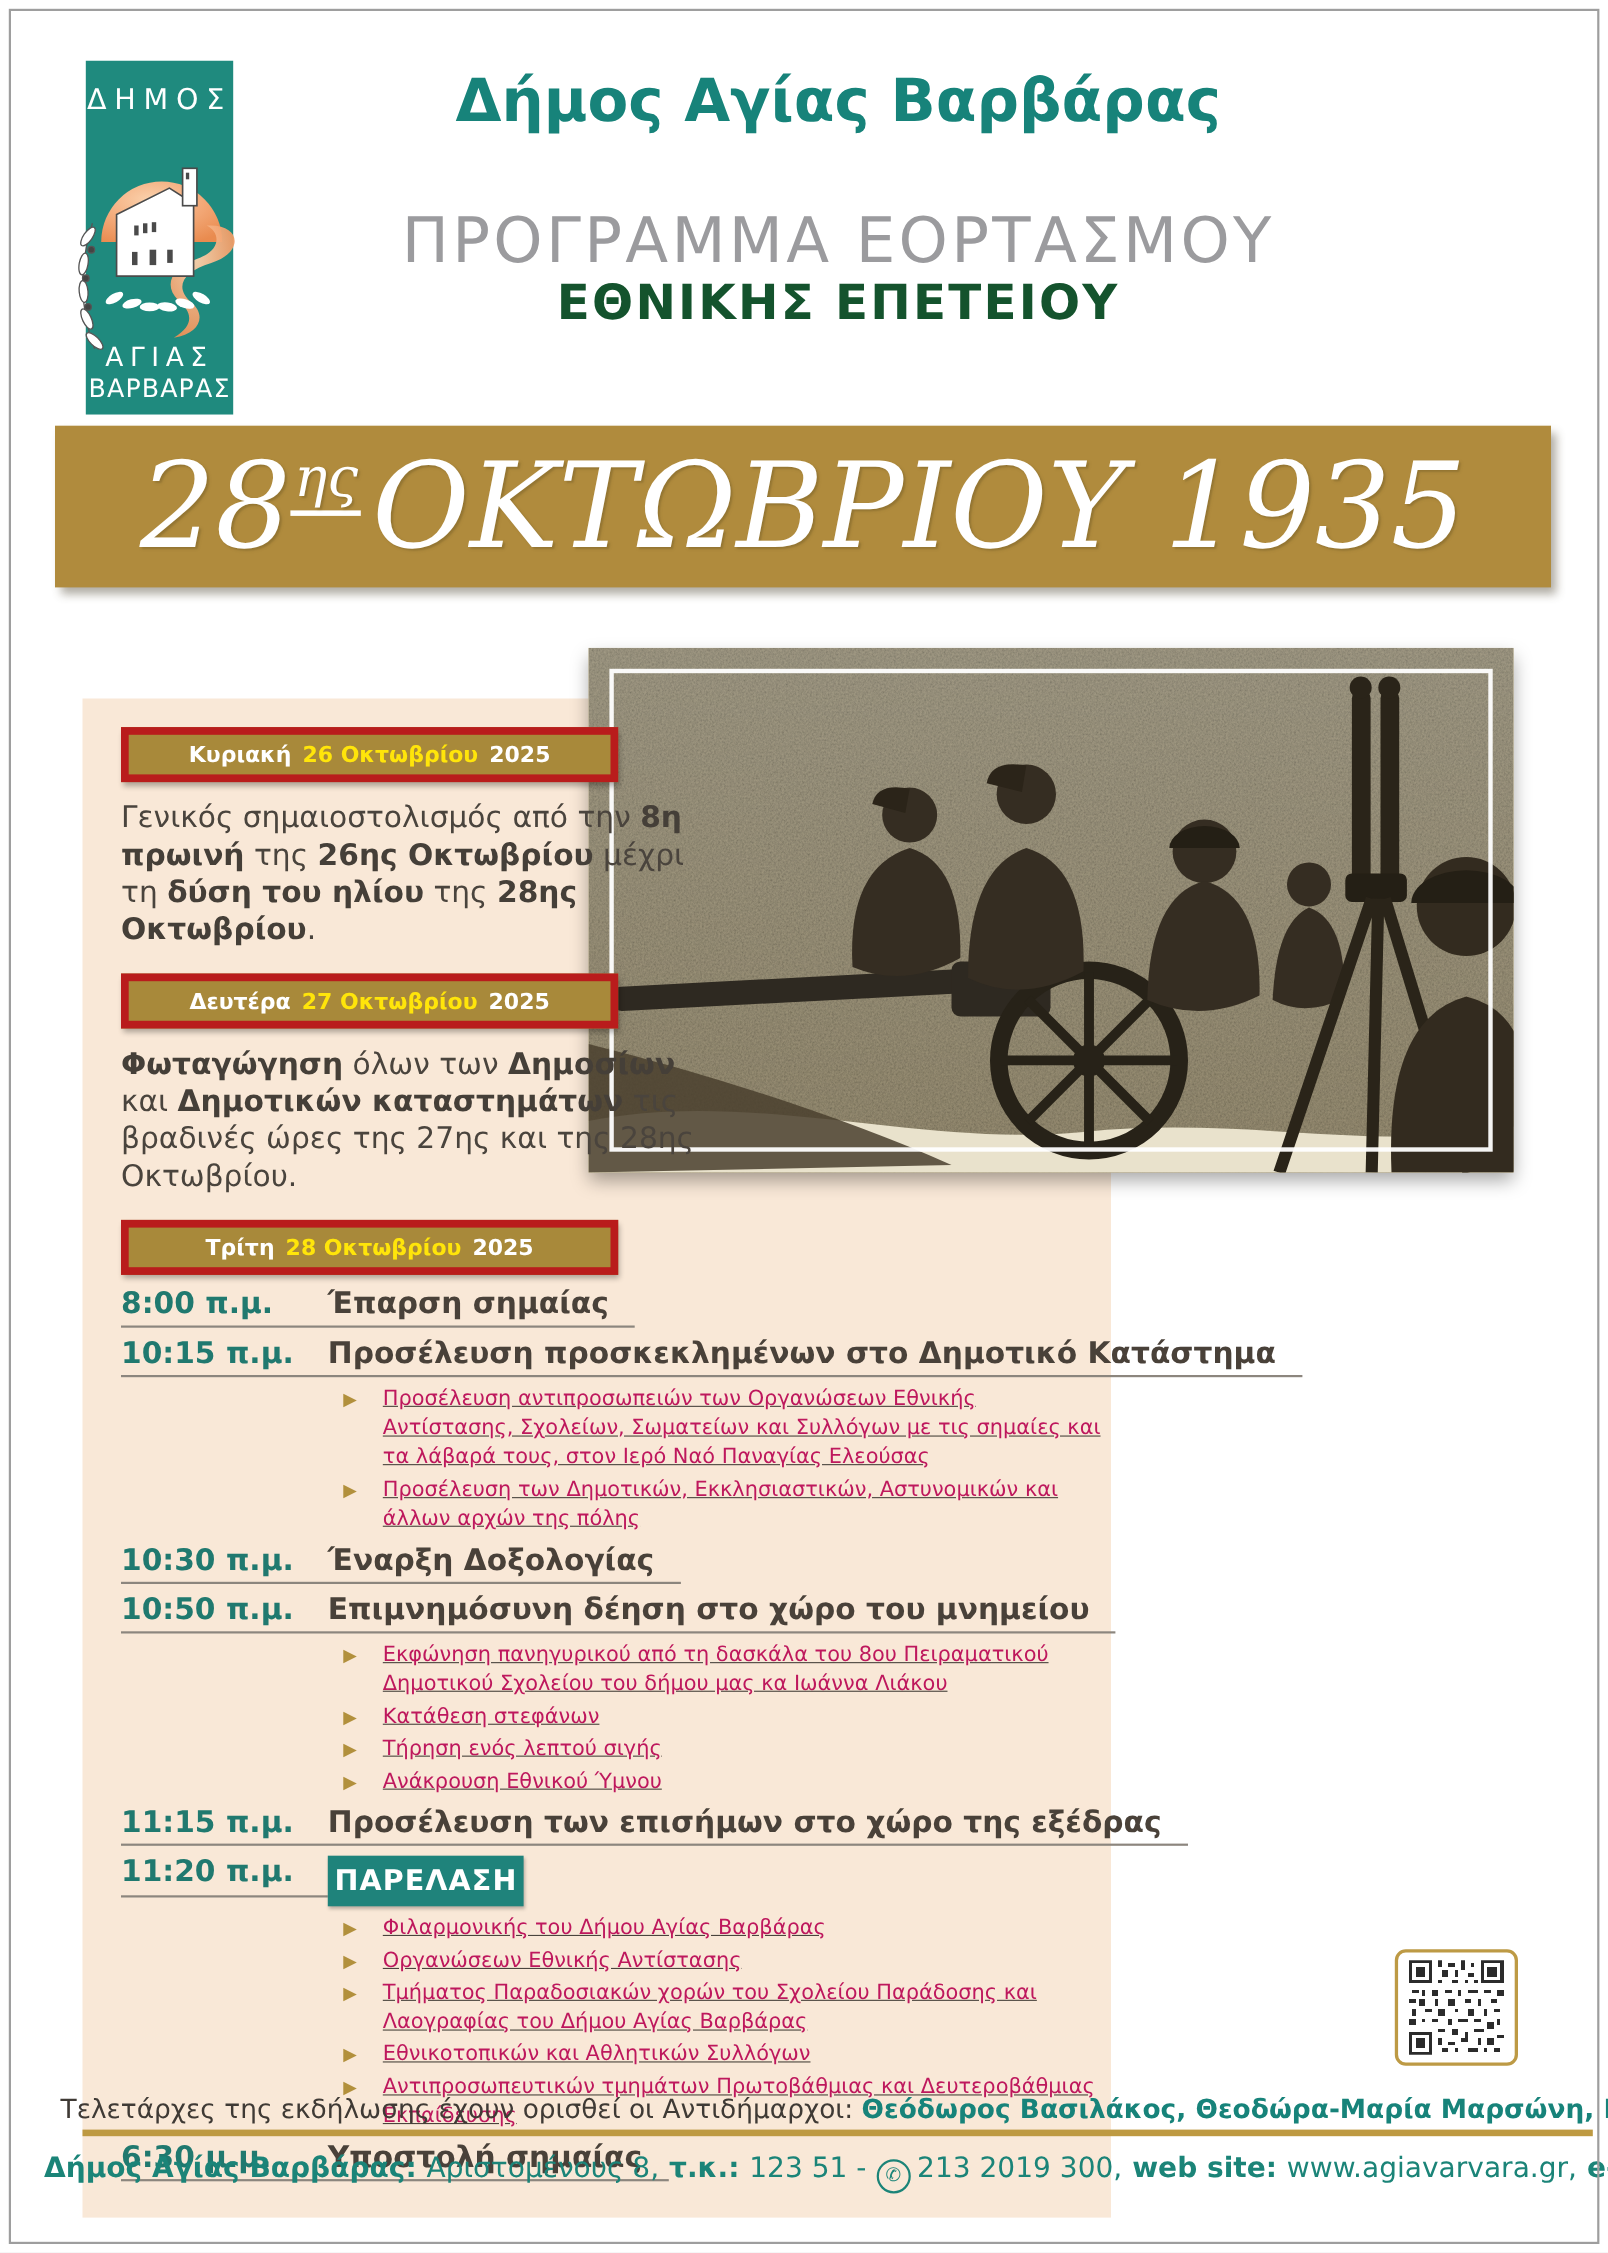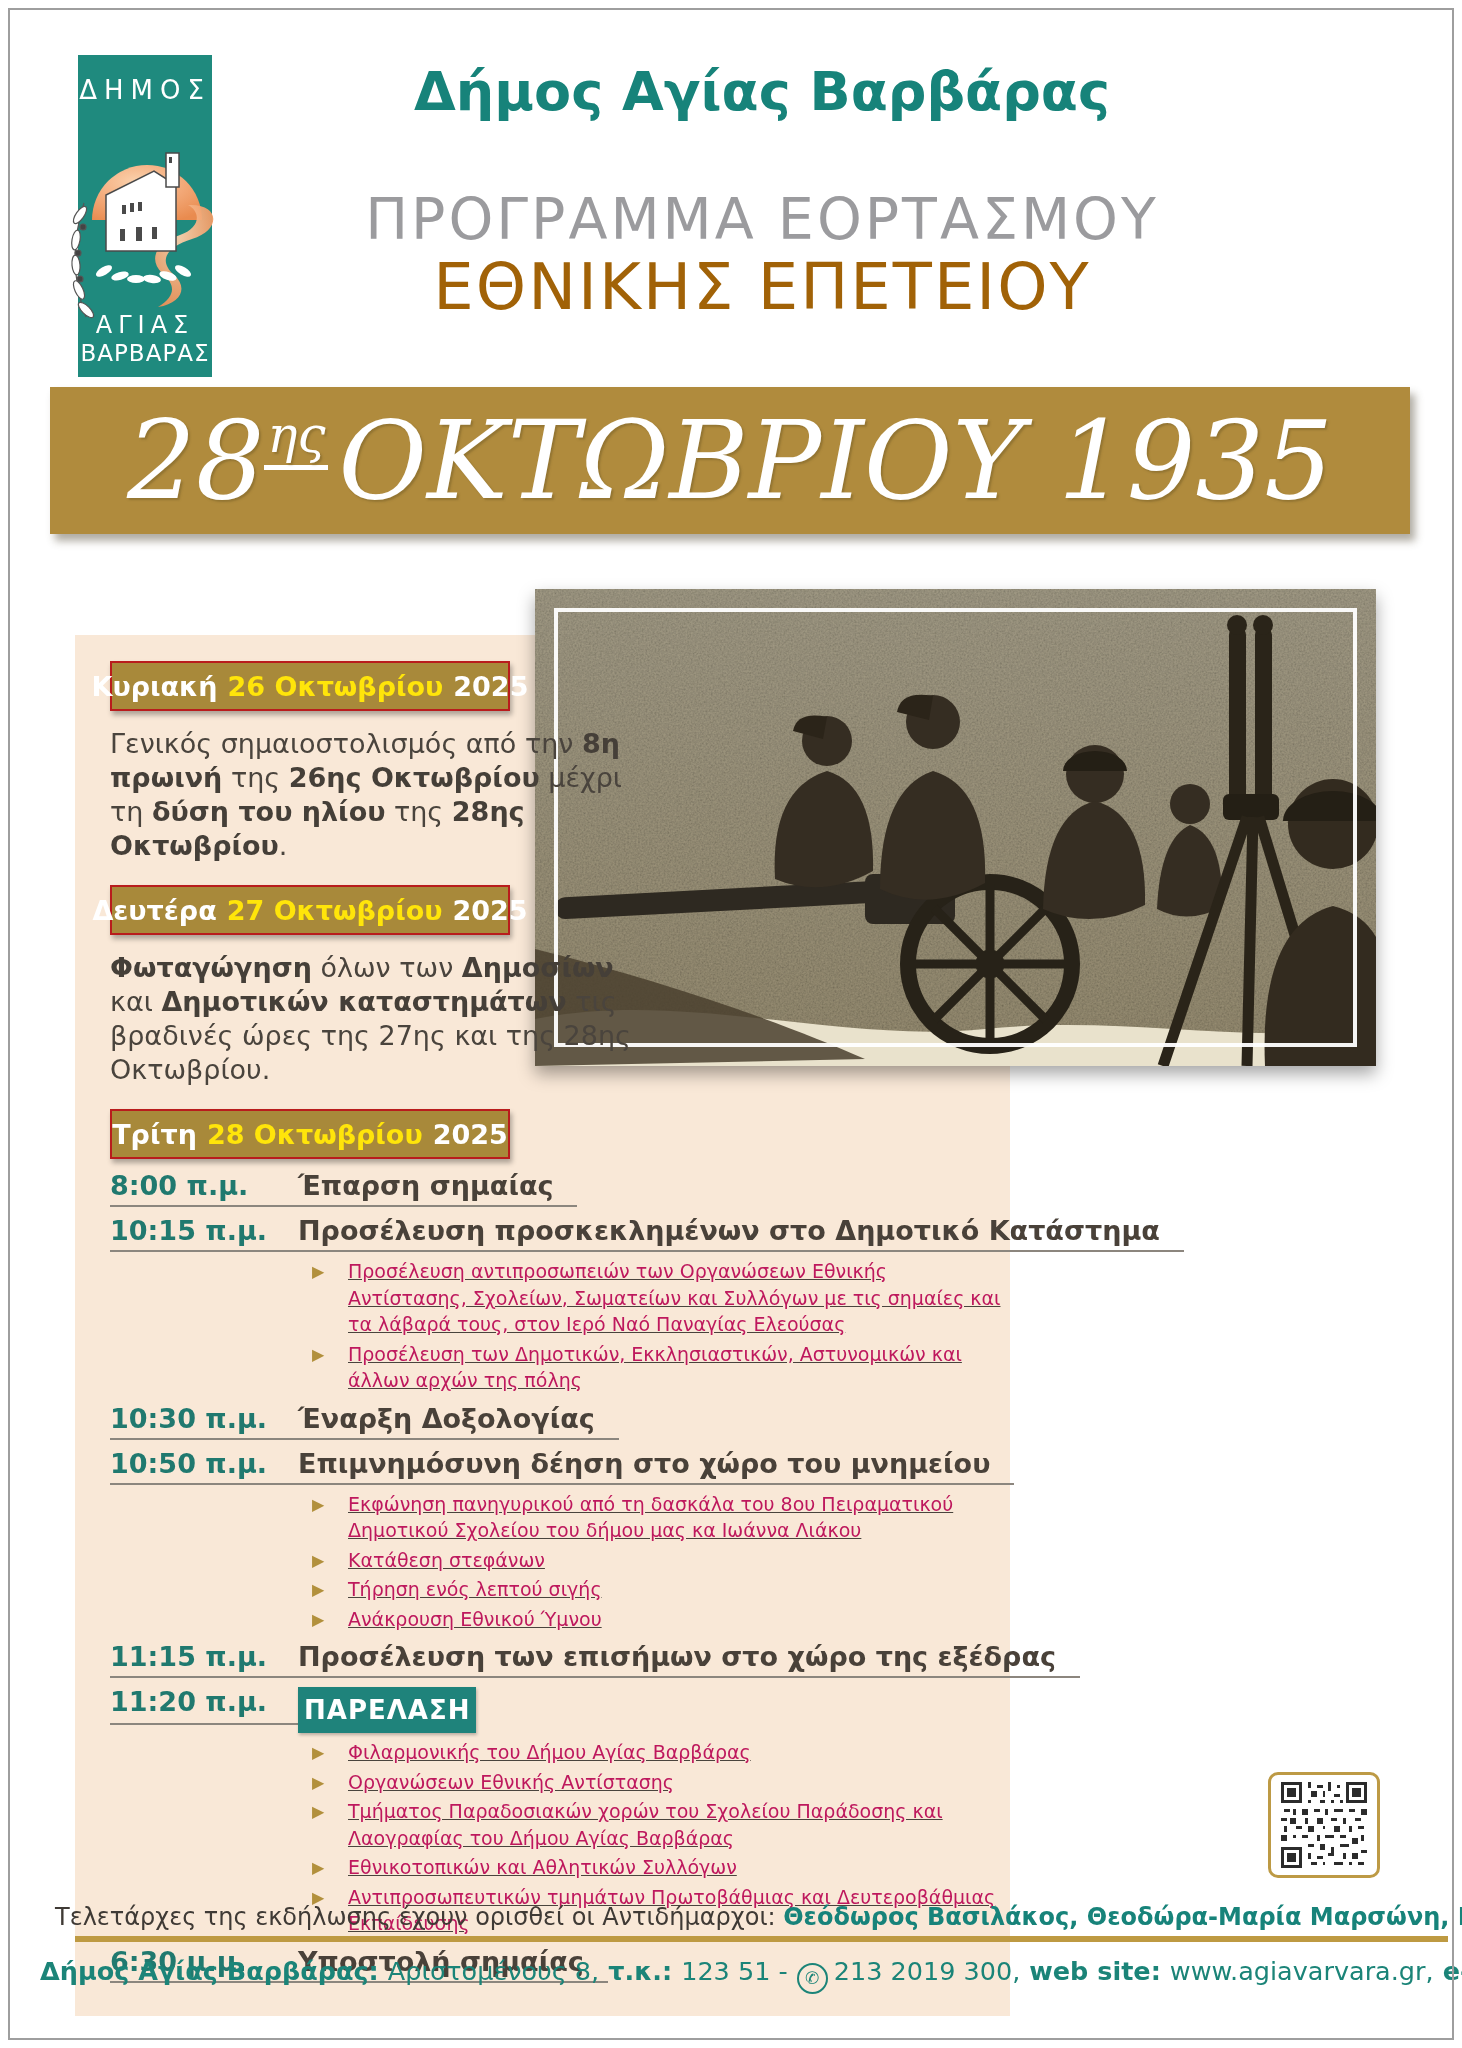--- a/index.html
+++ b/index.html
@@ -12,7 +12,7 @@
   .hdr{position:absolute;left:140px;right:78px;text-align:center;}
   .hdr-muni{top:60px;font-size:54px;font-weight:bold;color:#17837A;}
   .hdr-prog{top:186px;font-size:57px;font-weight:400;color:#9B9B9E;letter-spacing:3px;}
-  .hdr-ethn{top:250px;font-size:64px;font-weight:normal;color:#a16207;letter-spacing:2px;}
+  .hdr-ethn{top:250px;font-size:44px;font-weight:bold;color:#14532d;letter-spacing:2px;}
 
   
   .banner{position:absolute;left:50px;top:387px;width:1360px;height:147px;background:#B08B3D;

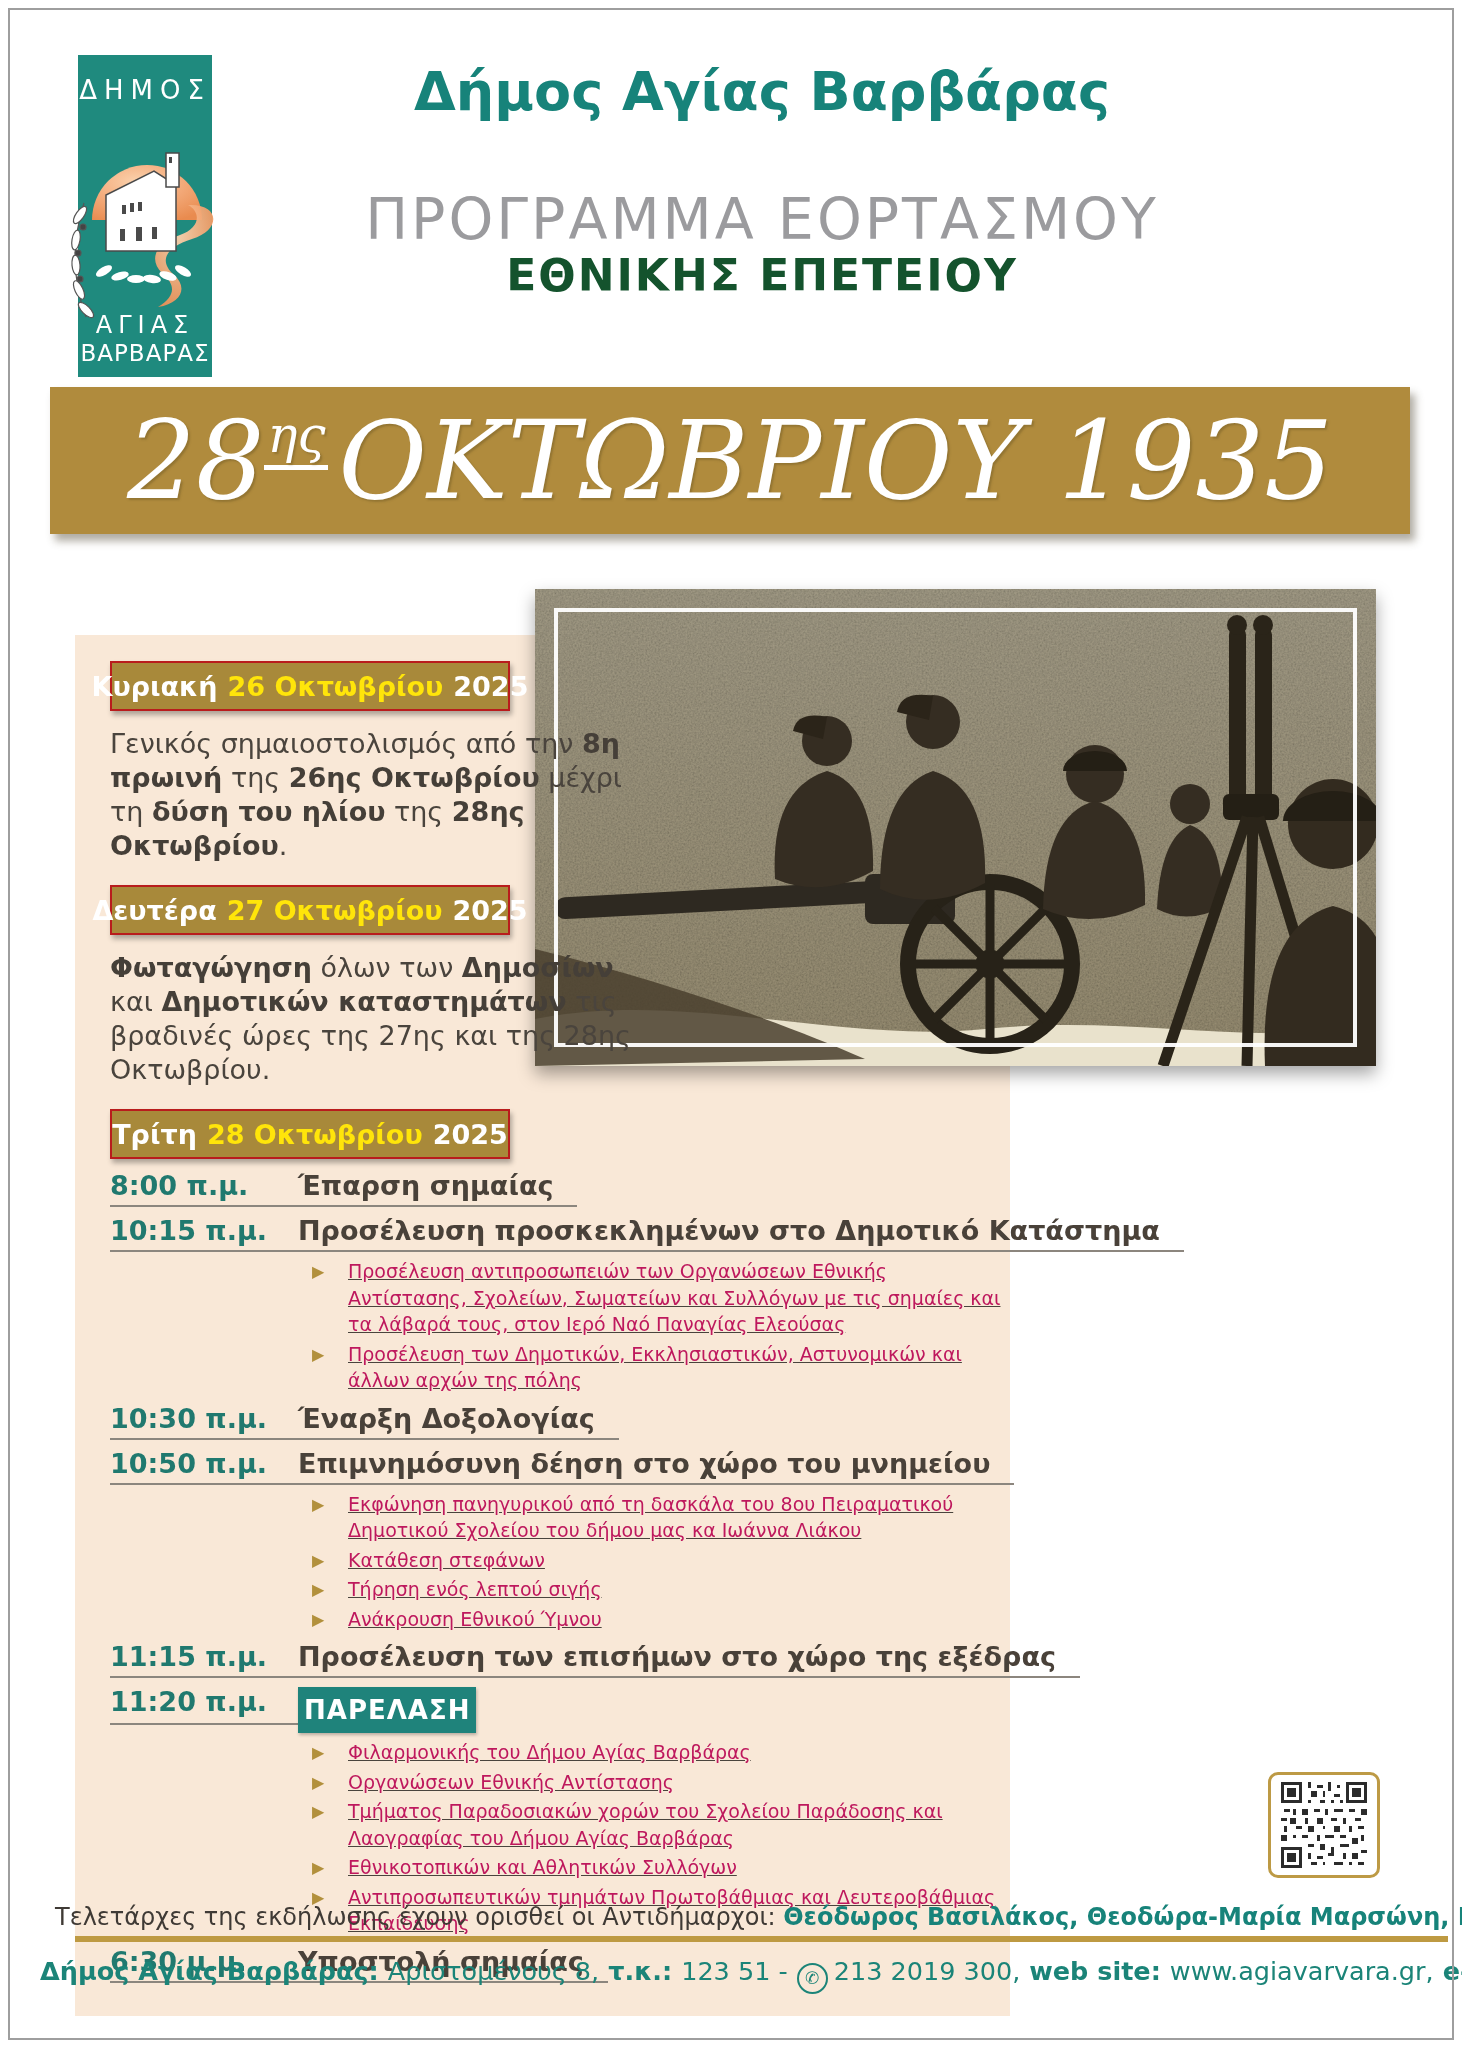--- a/index.html
+++ b/index.html
@@ -29,10 +29,10 @@
 
   
   .panel{position:absolute;left:75px;top:635px;width:935px;background:#F9E8D7;padding:26px 0 24px 35px;box-sizing:border-box;}
-  .date-bar{position:relative;z-index:3;width:400px;height:50px;box-sizing:border-box;background:#A8893A;
-            border:2px solid #b91c1c;box-shadow:2px 4px 5px rgba(0,0,0,.3);
+  .date-bar{position:relative;z-index:3;width:452px;height:50px;box-sizing:border-box;background:#A8893A;
+            border:7px solid #b91c1c;box-shadow:2px 4px 5px rgba(0,0,0,.3);
             display:flex;align-items:center;justify-content:center;gap:10px;
-            color:#fff;font-size:27px;font-weight:bold;white-space:nowrap;}
+            color:#fff;font-size:20px;font-weight:bold;white-space:nowrap;}
   .date-bar .y{color:#FFE50A;}
   .para{position:relative;z-index:3;width:525px;font-size:27px;line-height:34px;color:#4A443D;margin:16px 0 22px 0;}
   .para .b{font-weight:bold;color:#453F38;}

